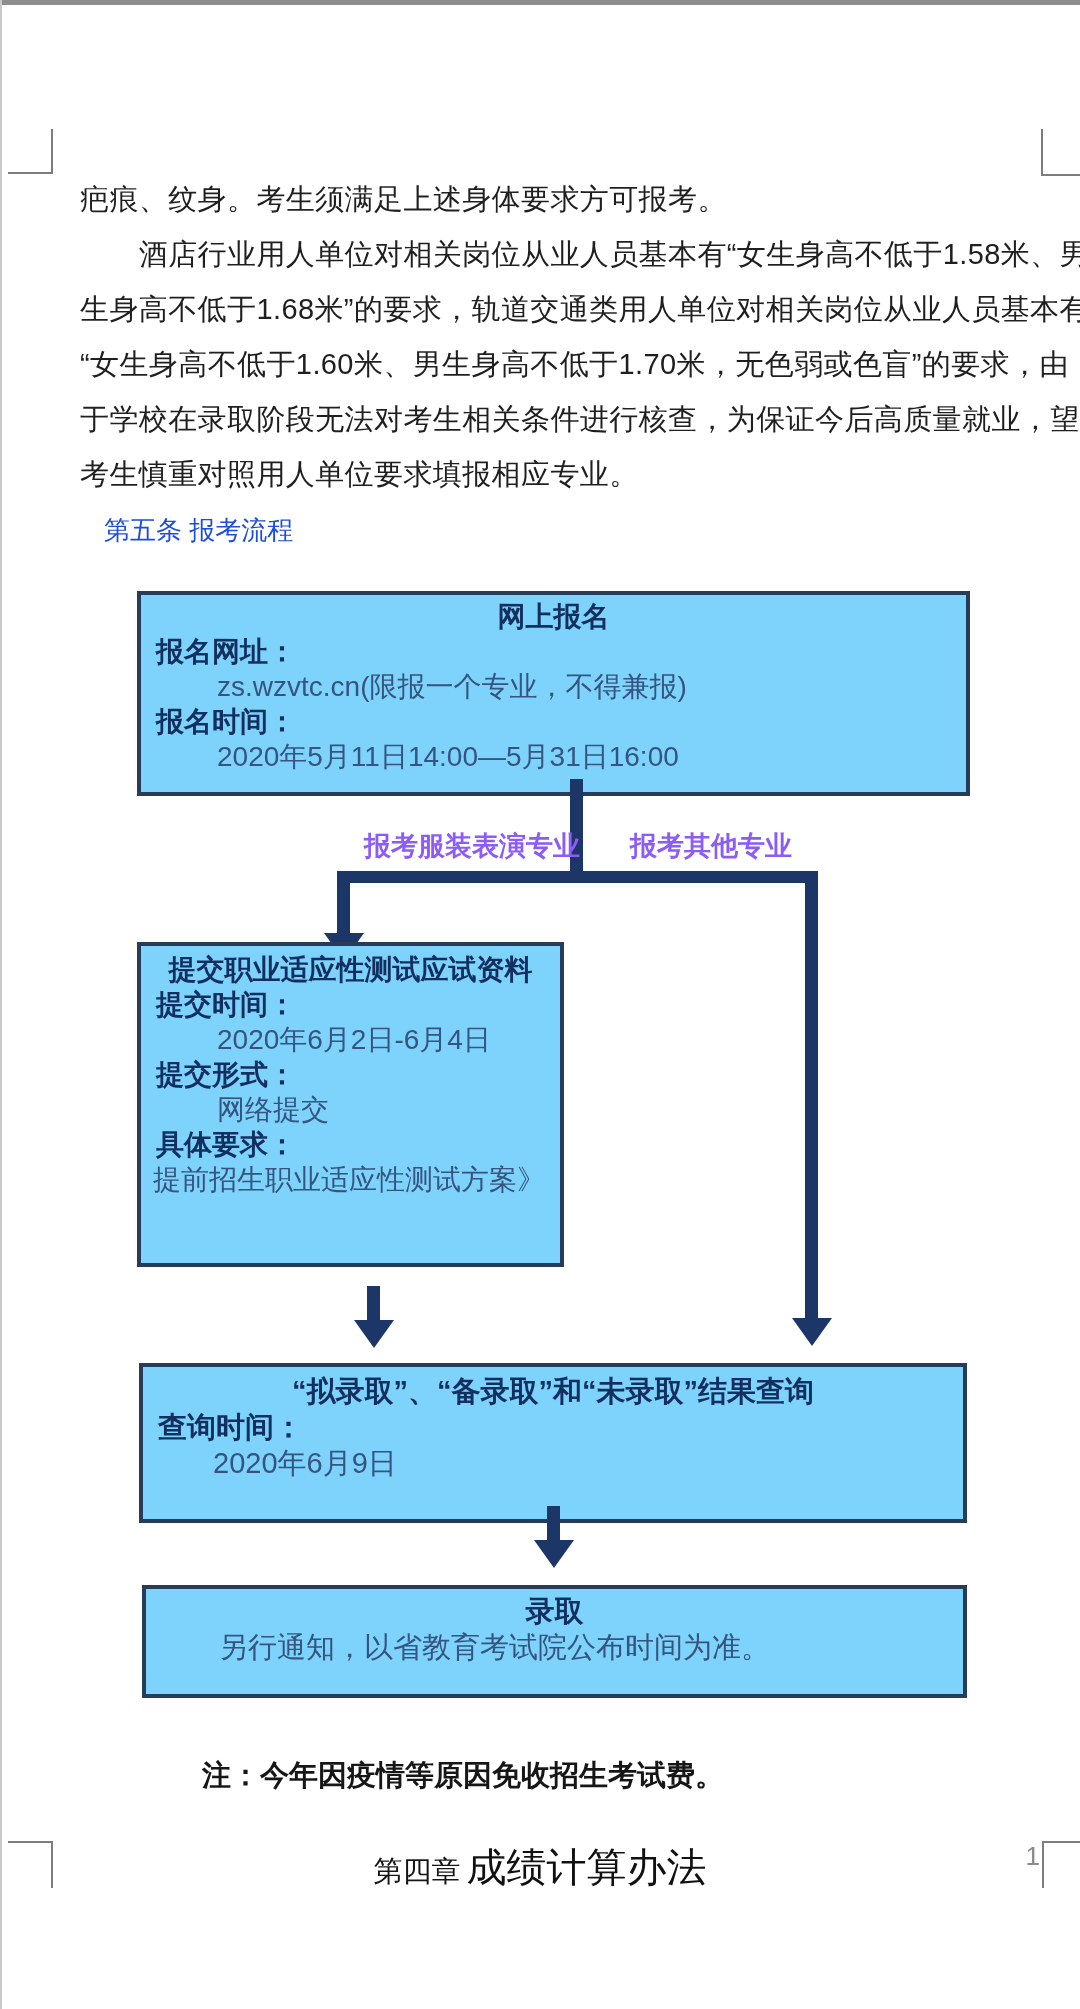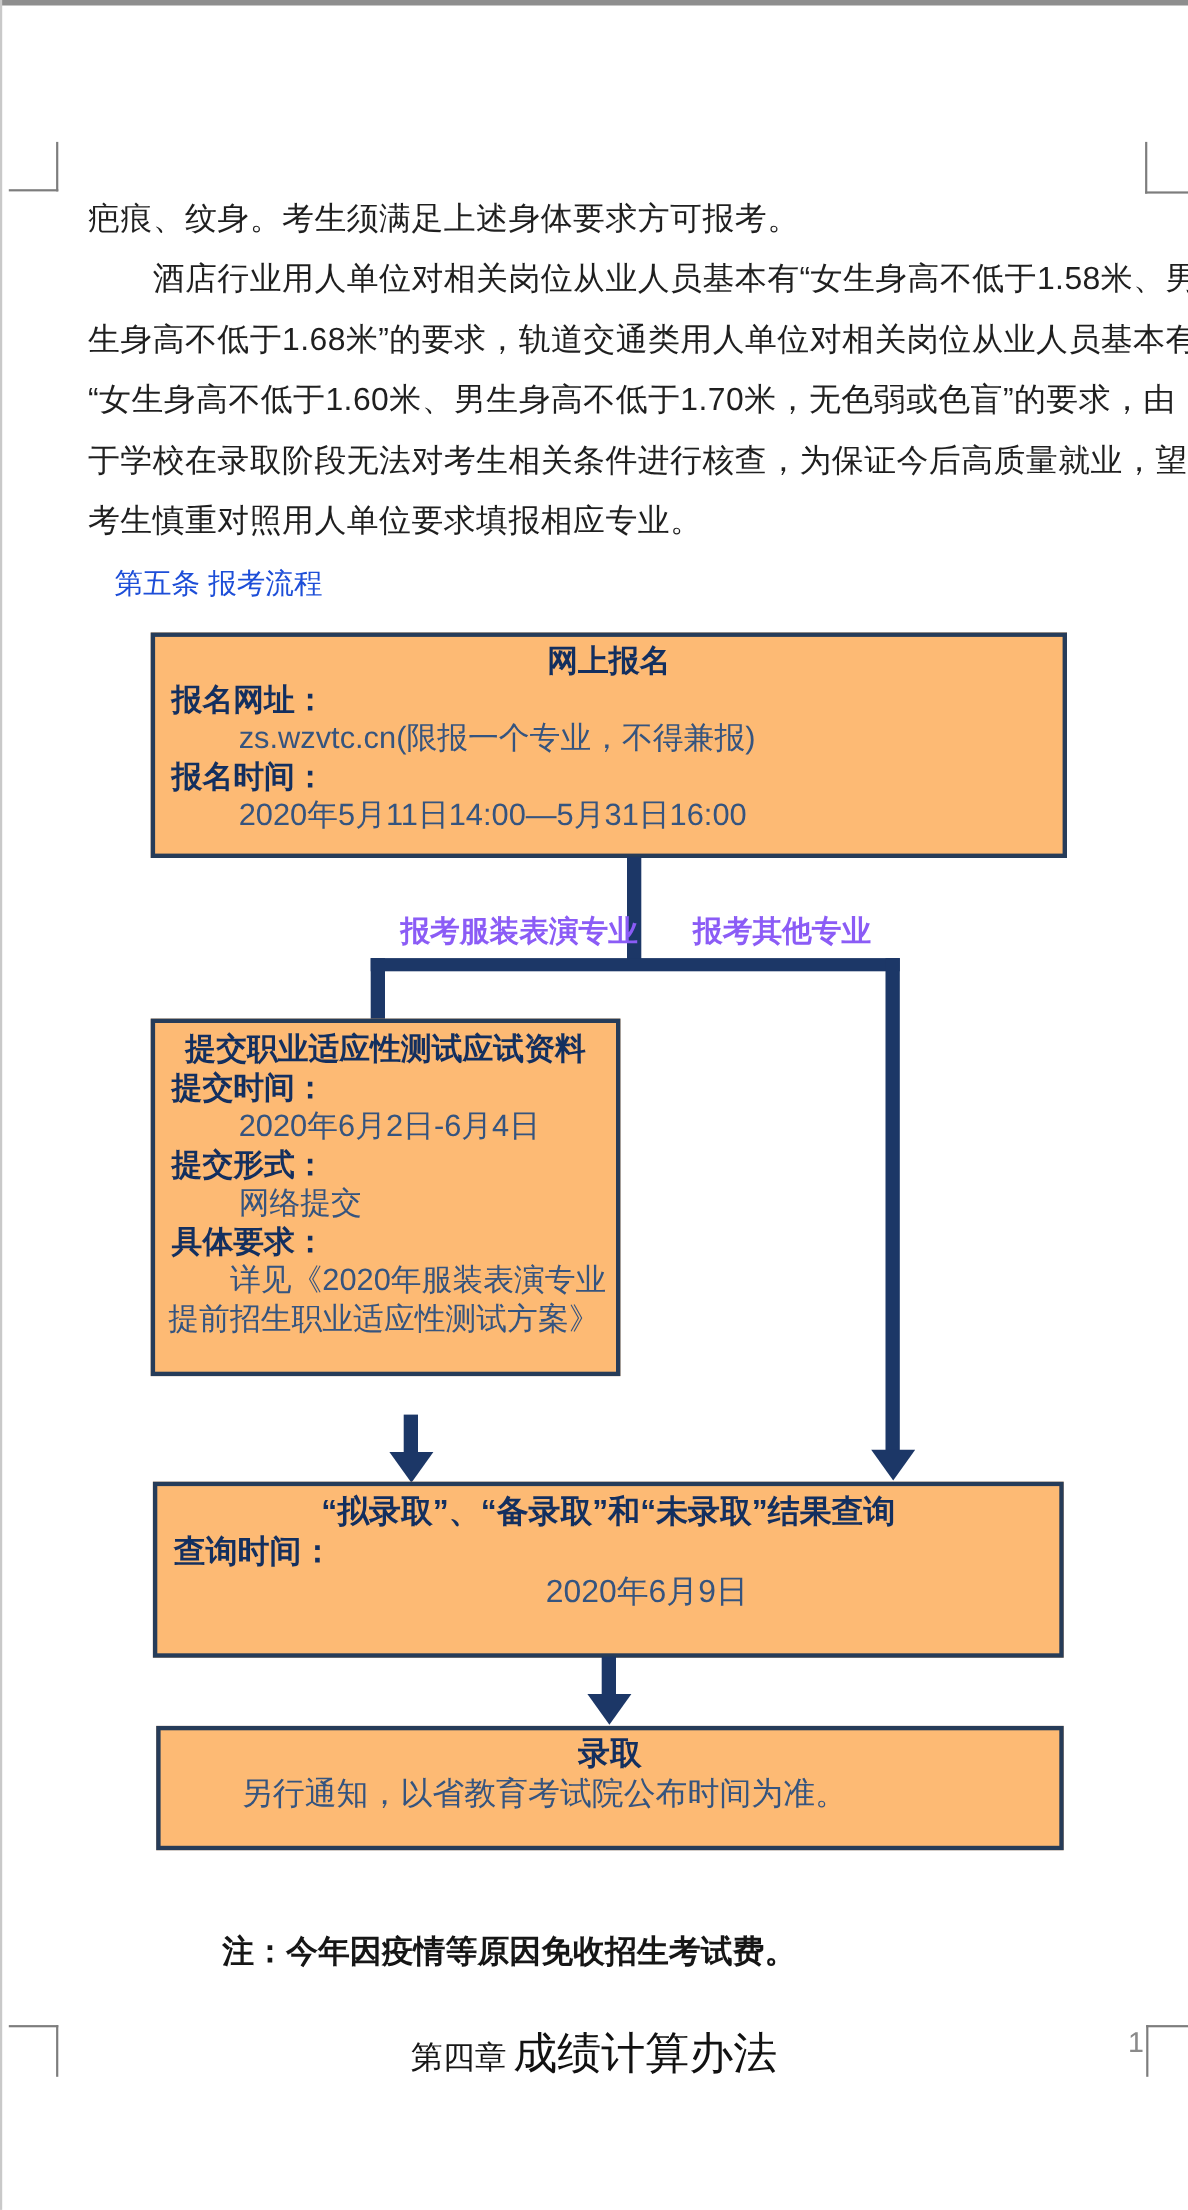--- a/index.html
+++ b/index.html
@@ -27,7 +27,7 @@
   .para .pline{height:55px;line-height:55px;white-space:nowrap;letter-spacing:0.4px;margin-left:28px;}
   .h5{left:52px;top:505px;width:900px;font-size:26px;font-weight:normal;line-height:50px;text-indent:2em;color:#1d4ed8;}
   
-  .fbox{border:4px solid var(--border);background:#fdba74;box-sizing:border-box;font-size:28px;}
+  .fbox{border:4px solid var(--border);background:#7dd3fc;box-sizing:border-box;font-size:28px;margin-top:16px;}
   .fbox .title{text-align:center;font-weight:bold;color:var(--navy_text);}
   .fbox .lbl{font-weight:bold;color:var(--navy_text);padding-left:15px;}
   .fbox .val{color:var(--slate_text);padding-left:76px;}

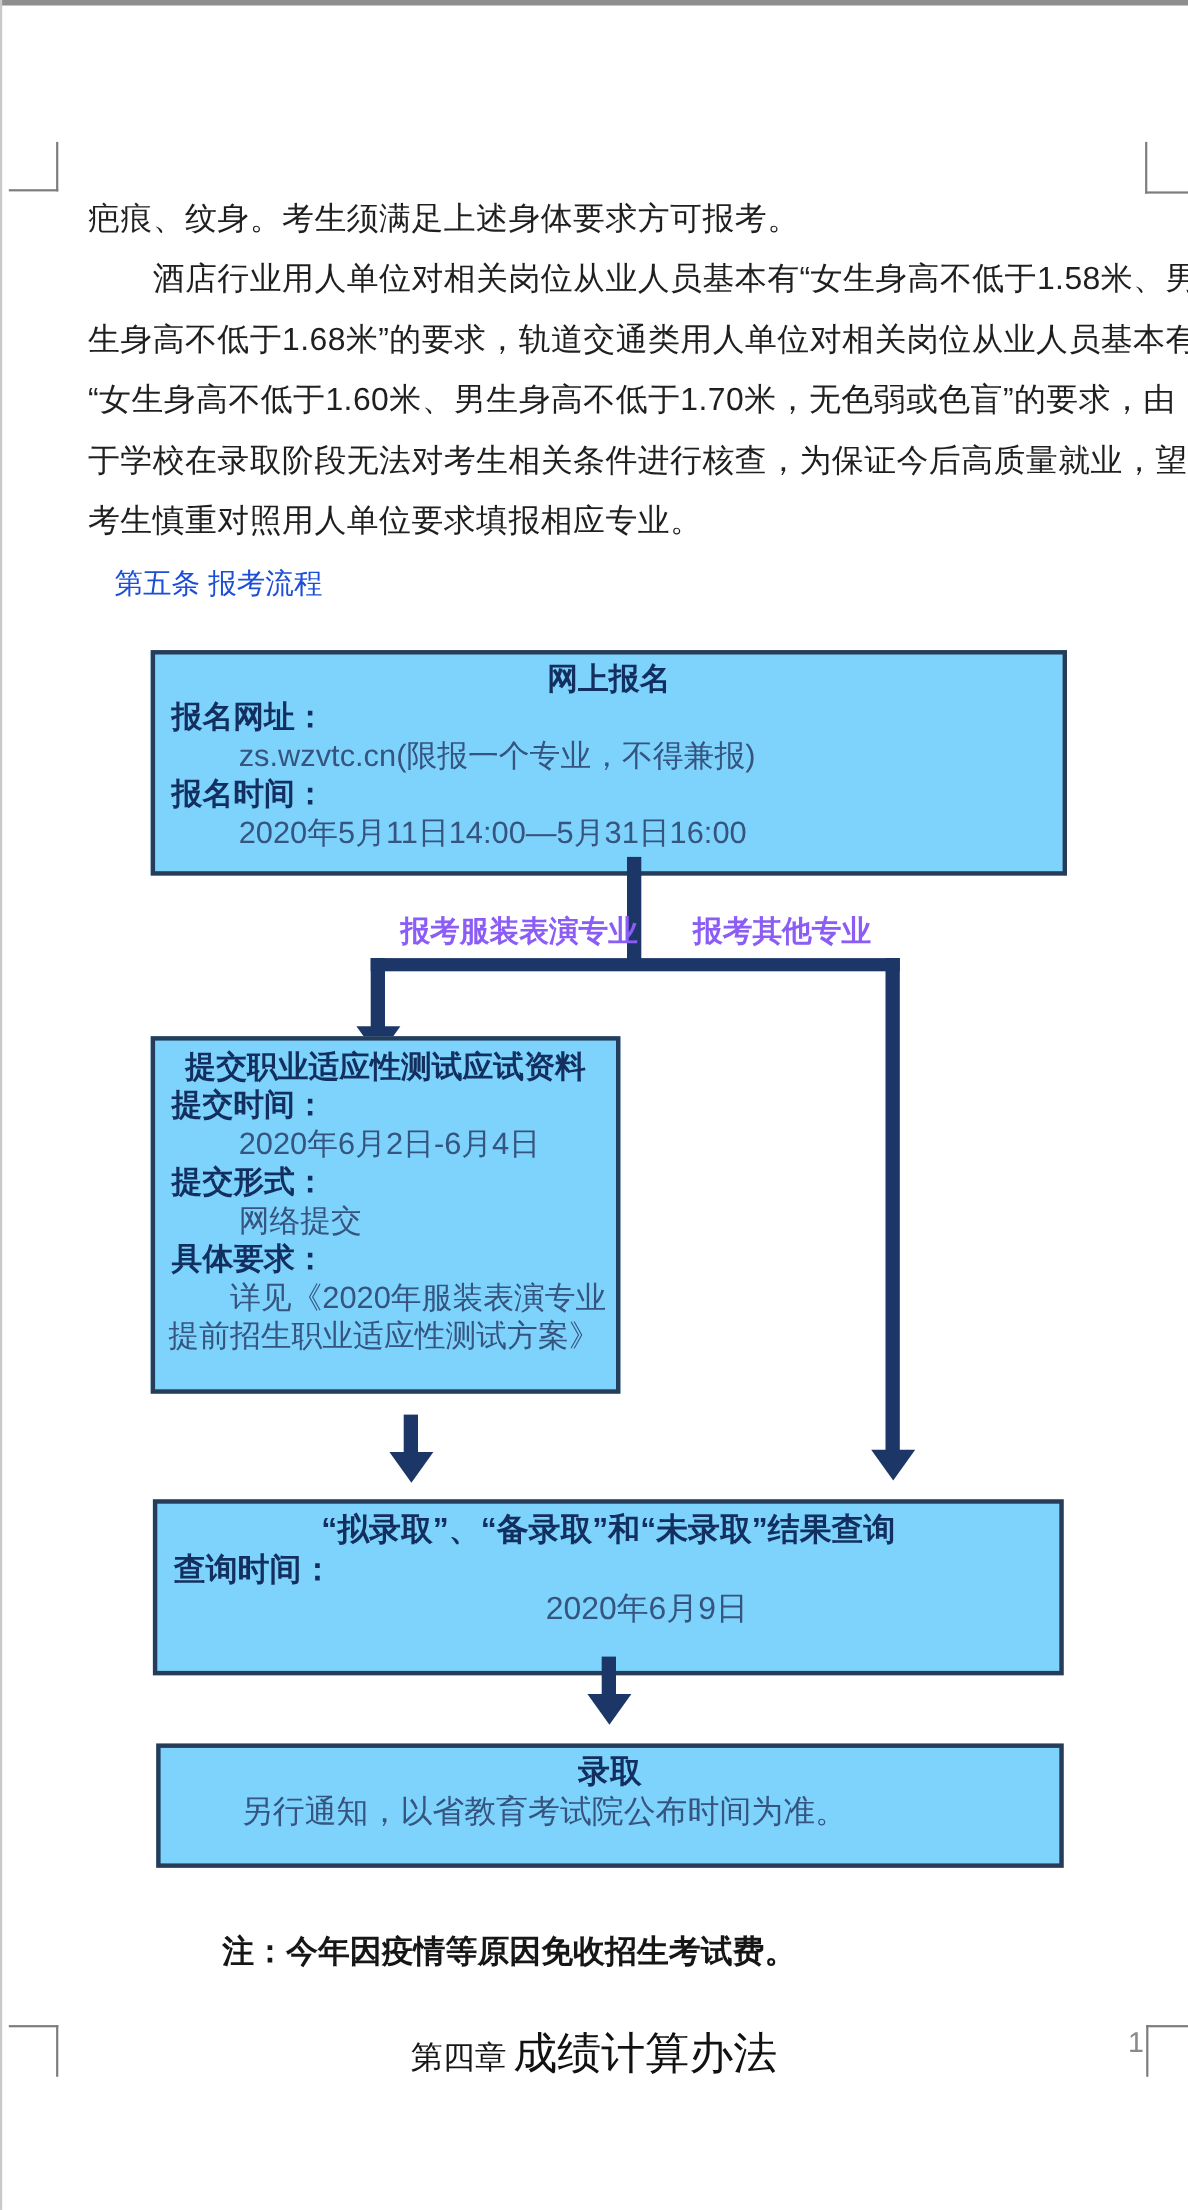--- a/index.html
+++ b/index.html
@@ -95,7 +95,6 @@
     <div class="lbl">提交形式：</div>
     <div class="val">网络提交</div>
     <div class="lbl">具体要求：</div>
-    <div class="val" style="padding-left:68px;">详见《2020年服装表演专业</div>
     <div class="val" style="padding-left:12px;">提前招生职业适应性测试方案》</div>
   </div>
 

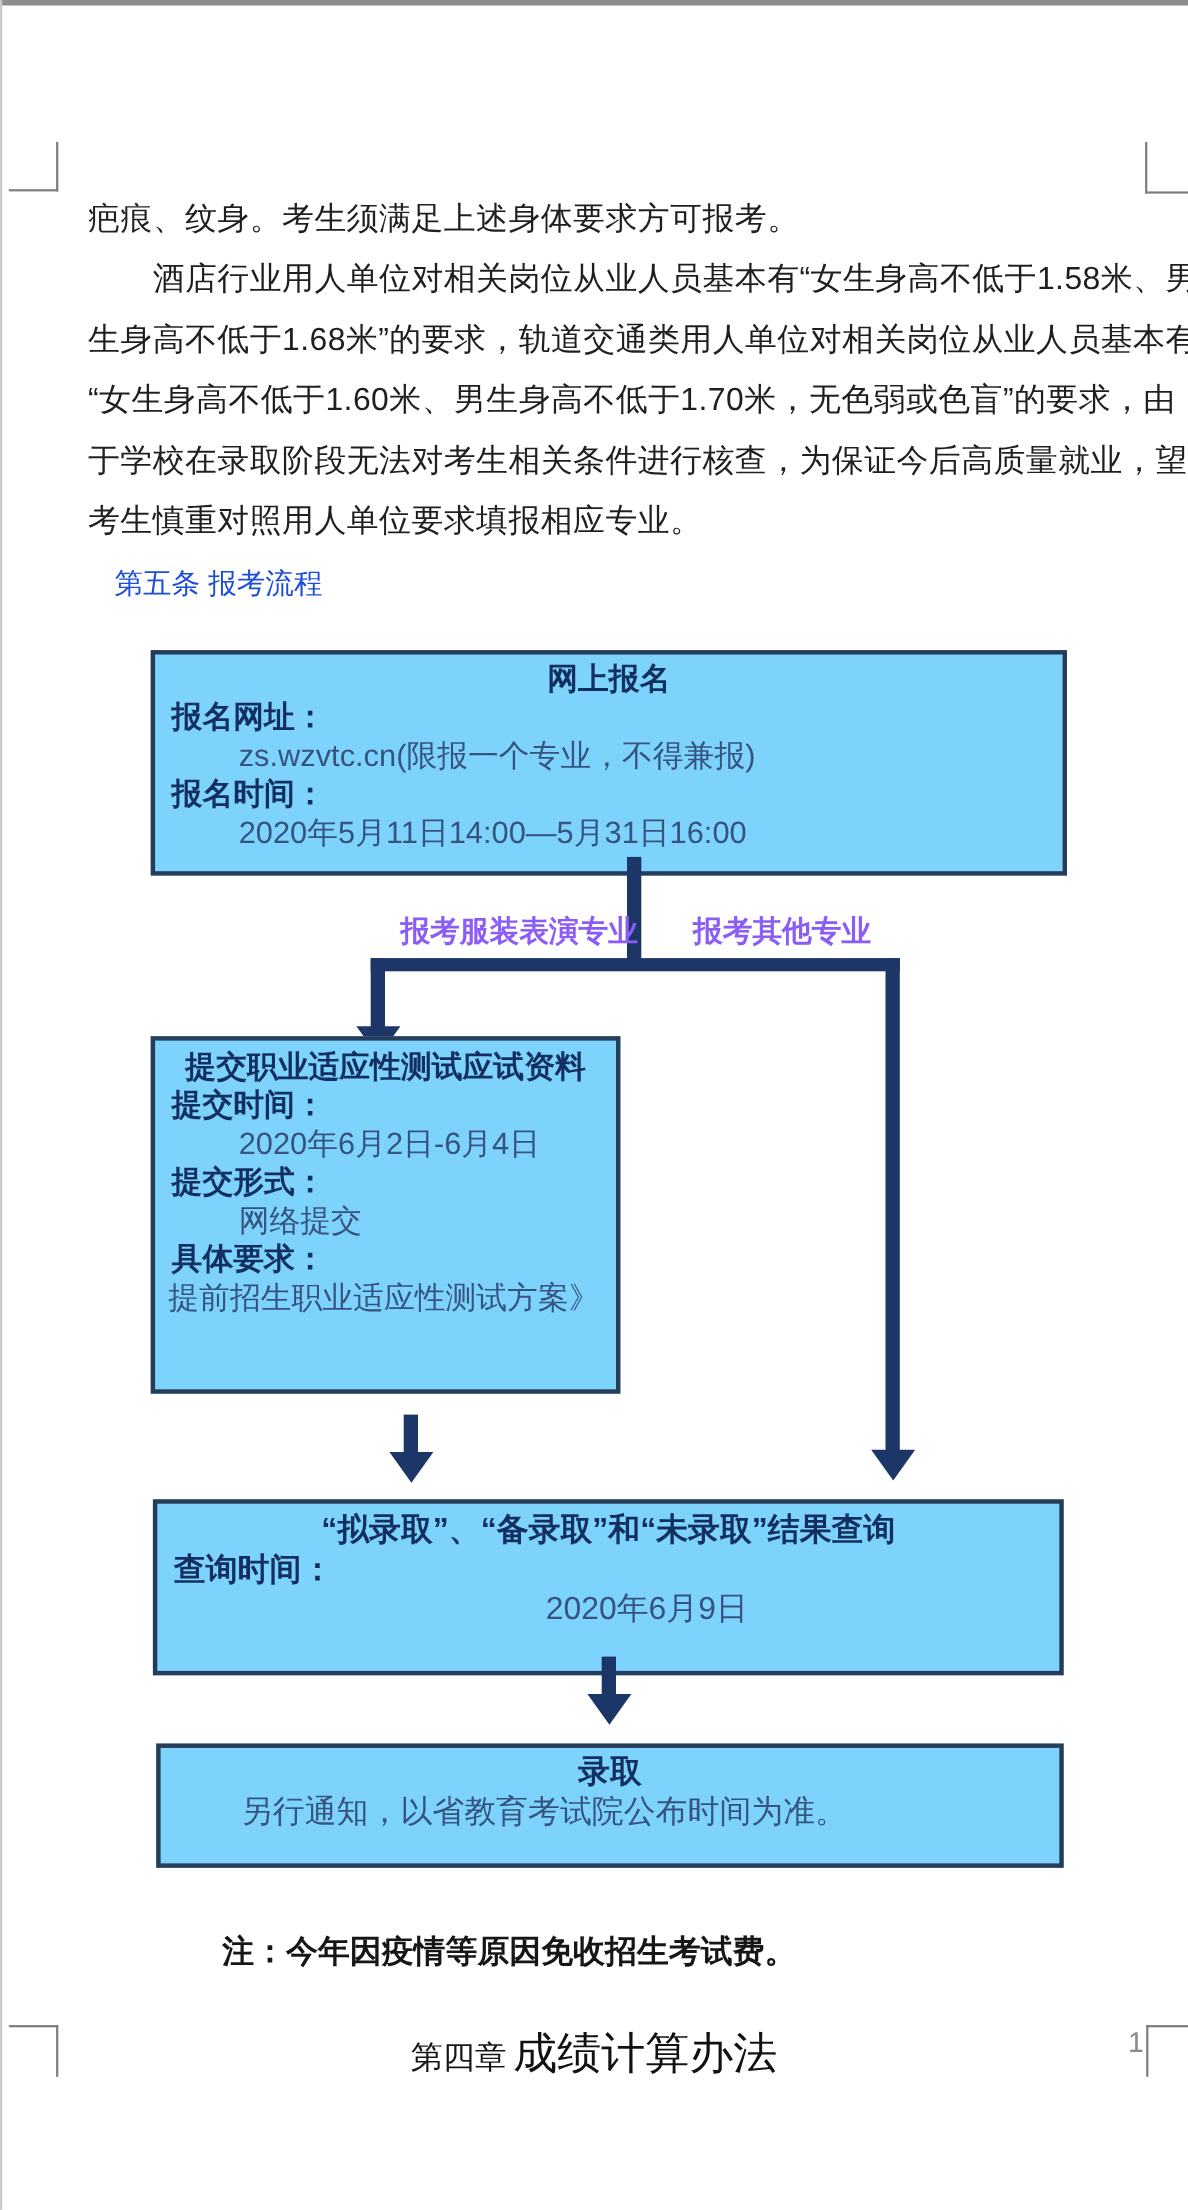--- a/index.html
+++ b/index.html
@@ -104,7 +104,7 @@
   <div class="abs fbox lh36" style="left:139px;top:1347px;width:828px;height:160px;padding-top:6px;font-size:29px;">
     <div class="title">“拟录取”、“备录取”和“未录取”结果查询</div>
     <div class="lbl">查询时间：</div>
-    <div class="val" style="padding-left:70px;text-align:center;">2020年6月9日</div>
+    <div class="val" style="padding-left:70px;">2020年6月9日</div>
   </div>
 
   <div class="abs stem" style="left:547px;top:1506px;width:13px;height:36px;"></div>

